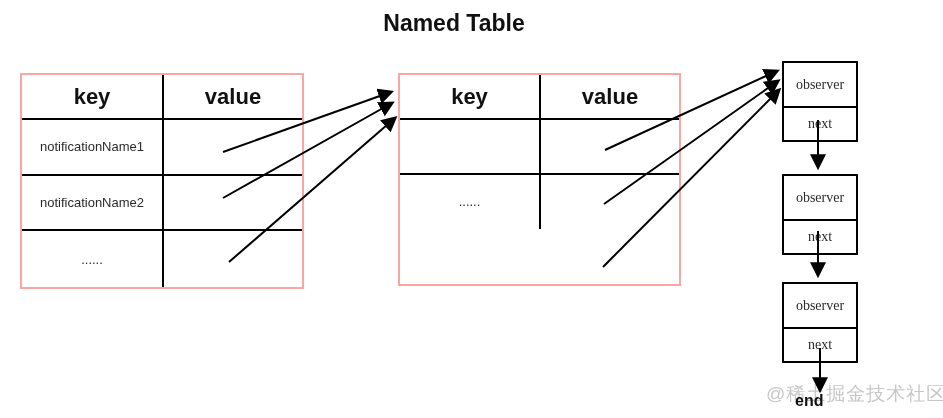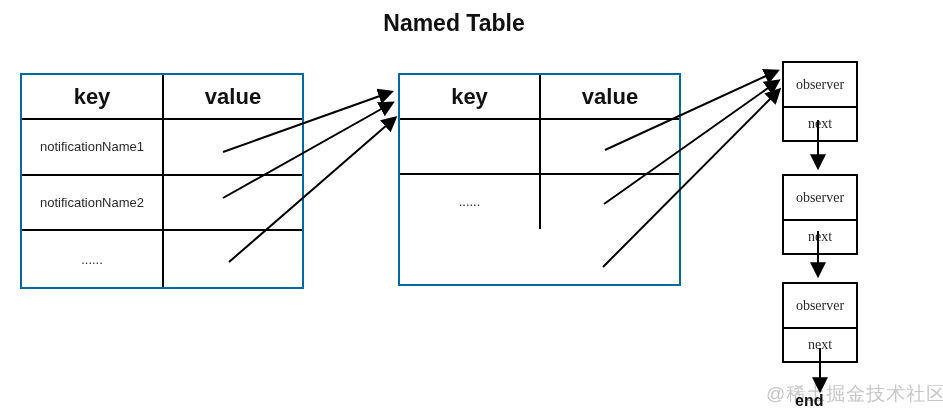--- a/index.html
+++ b/index.html
@@ -31,7 +31,7 @@
   .tbl {
     position: absolute;
     display: grid;
-    border: 2px solid #0369a1;
+    border: 2px solid #fca5a5;
     background: #ffffff;
     box-sizing: border-box;
     z-index: 2;

